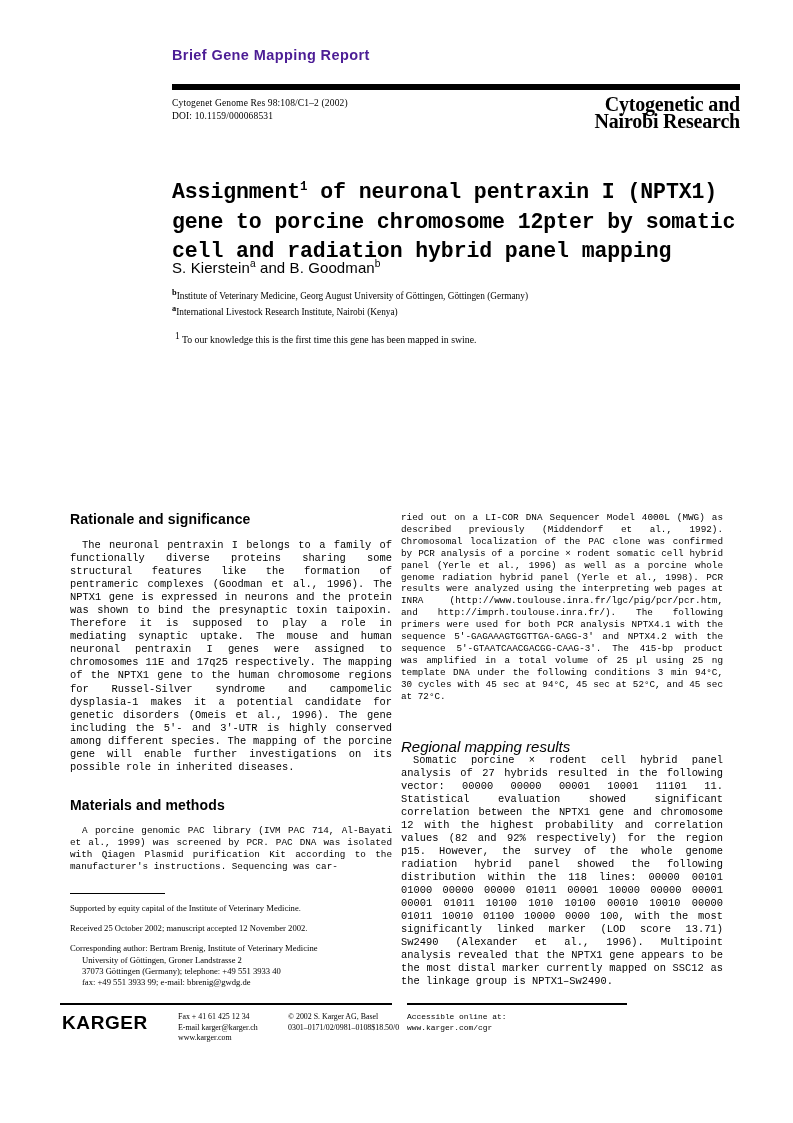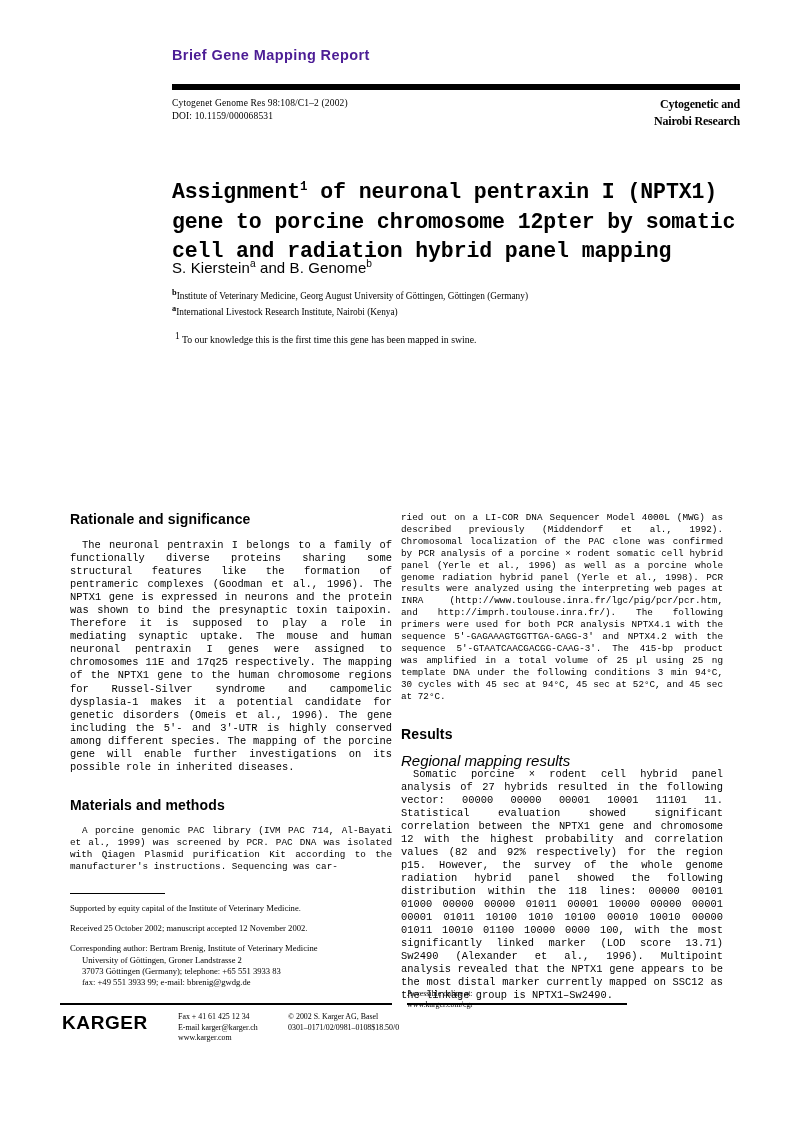--- a/index.html
+++ b/index.html
@@ -58,7 +58,7 @@
     text-align: right;
     font-family: "Liberation Serif", serif;
     font-weight: bold;
-    font-size: 12px;
+    font-size: 20px;
     line-height: 17px;
     letter-spacing: -0.2px;
   }

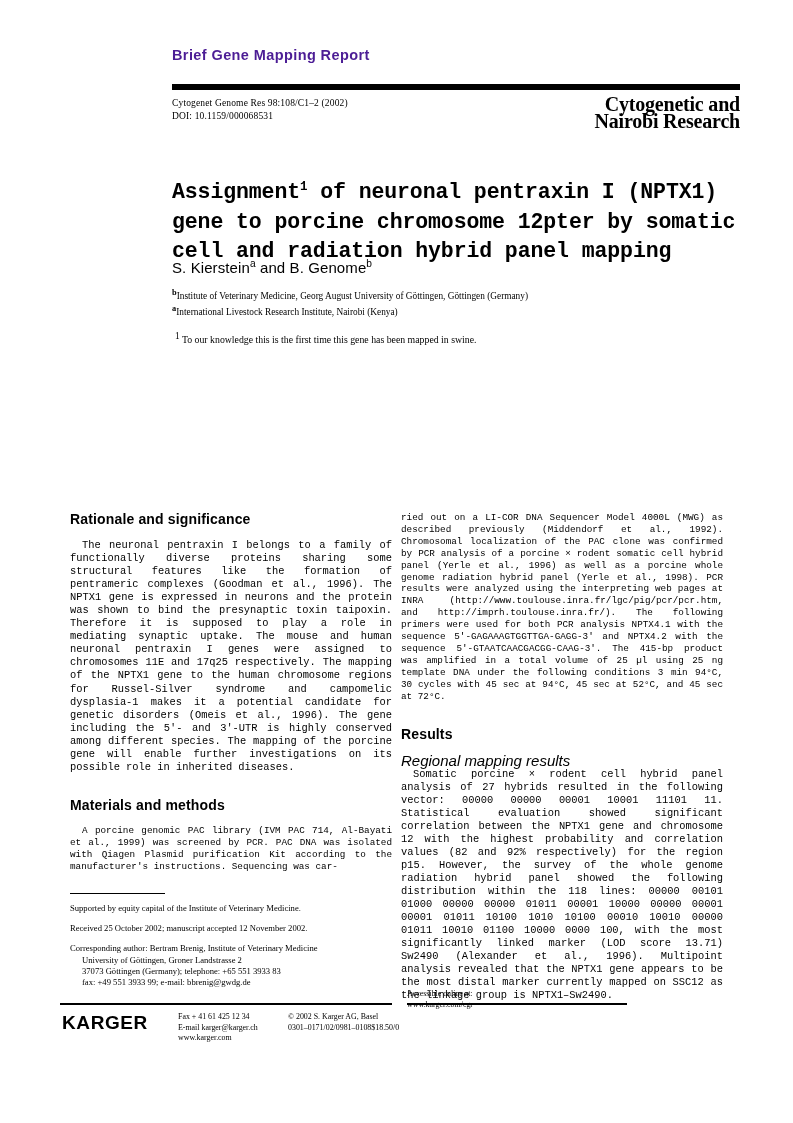--- a/index.html
+++ b/index.html
@@ -243,7 +243,7 @@
 
   <h1 class="title"><span>Assignment</span><sup>1</sup><span> of neuronal pentraxin I (NPTX1) gene</span> <span>to porcine chromosome 12pter by somatic cell and</span> <span>radiation hybrid panel mapping</span></h1>
 
-  <div class="authors"><span>S. Kierstein</span><sup>a</sup><span> and B. Genome</span><sup>b</sup></div>
+  <div class="authors"><span>S. Kierstein</span><sup>a</sup><span> and B. Goodman</span><sup>b</sup></div>
 
   <div class="affiliations">
     <span class="aff"><sup>b</sup><span>Institute of Veterinary Medicine, Georg August University of Göttingen, Göttingen (Germany)</span></span>

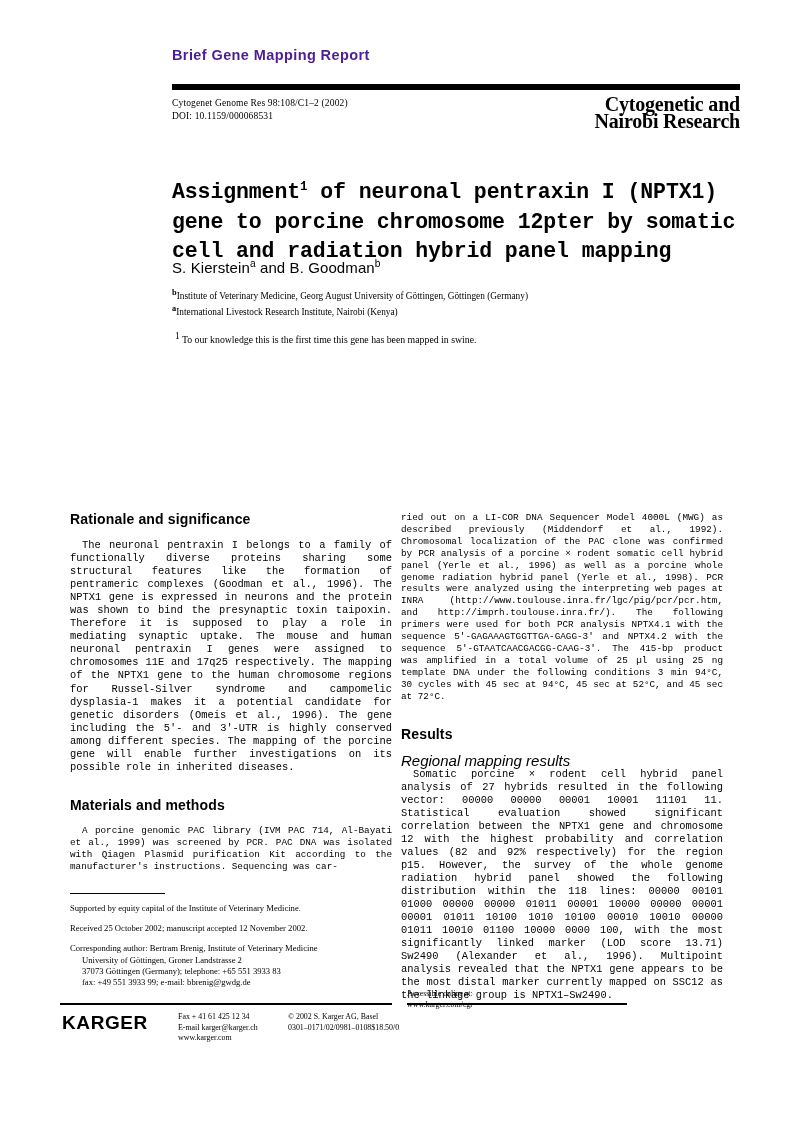--- a/index.html
+++ b/index.html
@@ -265,7 +265,6 @@
   <div class="col col-right">
     <p class="small-body" style="text-indent:0">ried out on a LI-COR DNA Sequencer Model 4000L (MWG) as described previously (Middendorf et al., 1992). Chromosomal localization of the PAC clone was confirmed by PCR analysis of a porcine × rodent somatic cell hybrid panel (Yerle et al., 1996) as well as a porcine whole genome radiation hybrid panel (Yerle et al., 1998). PCR results were analyzed using the interpreting web pages at INRA (http://www.toulouse.inra.fr/lgc/pig/pcr/pcr.htm, and http://imprh.toulouse.inra.fr/). The following primers were used for both PCR analysis NPTX4.1 with the sequence 5′-GAGAAAGTGGTTGA-GAGG-3′ and NPTX4.2 with the sequence 5′-GTAATCAACGACGG-CAAG-3′. The 415-bp product was amplified in a total volume of 25 µl using 25 ng template DNA under the following conditions 3 min 94°C, 30 cycles with 45 sec at 94°C, 45 sec at 52°C, and 45 sec at 72°C.</p>
     <div class="gap-section"></div>
-    <h2>Results</h2>
     <div class="gap-after-head"></div>
     <h3>Regional mapping results</h3>
     <p>Somatic porcine × rodent cell hybrid panel analysis of 27 hybrids resulted in the following vector: 00000 00000 00001 10001 11101 11. Statistical evaluation showed significant correlation between the NPTX1 gene and chromosome 12 with the highest probability and correlation values (82 and 92% respectively) for the region p15. However, the survey of the whole genome radiation hybrid panel showed the following distribution within the 118 lines: 00000 00101 01000 00000 00000 01011 00001 10000 00000 00001 00001 01011 10100 1010 10100 00010 10010 00000 01011 10010 01100 10000 0000 100, with the most significantly linked marker (LOD score 13.71) Sw2490 (Alexander et al., 1996). Multipoint analysis revealed that the NPTX1 gene appears to be the most distal marker currently mapped on SSC12 as the linkage group is NPTX1–Sw2490.</p>

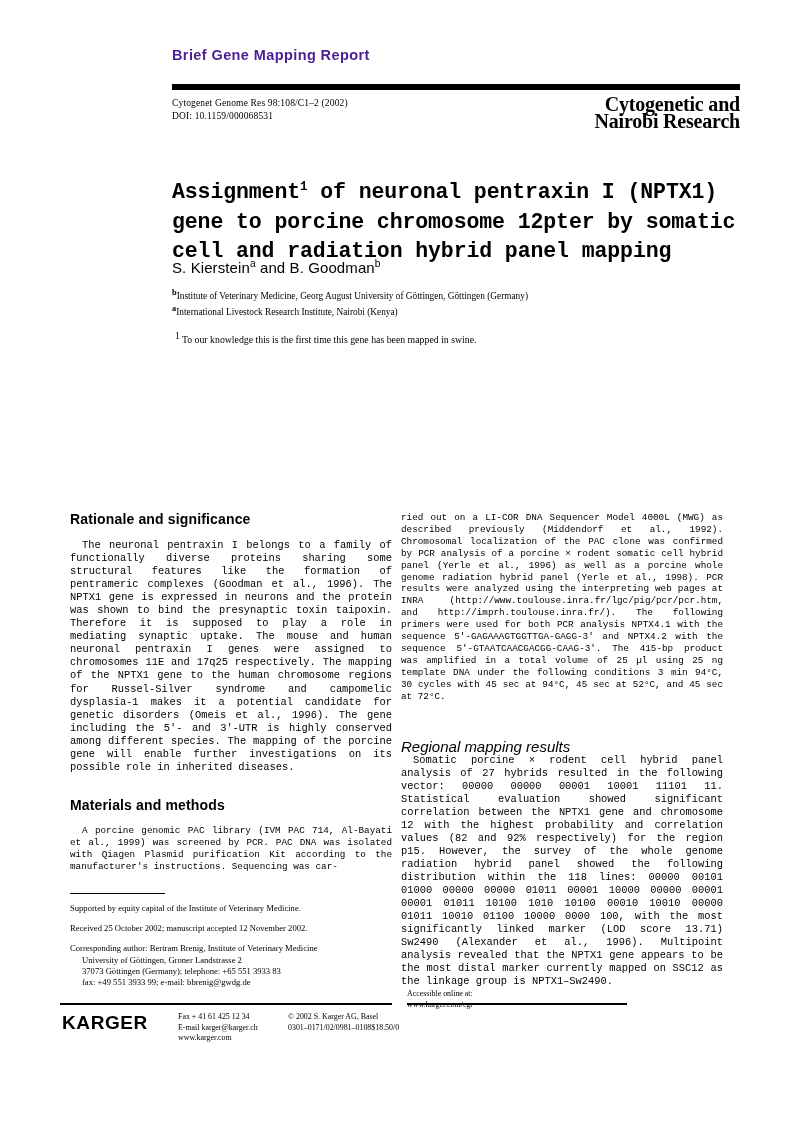--- a/index.html
+++ b/index.html
@@ -277,7 +277,7 @@
     <div class="fn">
       <span>Corresponding author: Bertram Brenig, Institute of Veterinary Medicine</span>
       <span class="indent">University of Göttingen, Groner Landstrasse 2</span>
-      <span class="indent">37073 Göttingen (Germany); telephone: +65 551 3933 83</span>
+      <span class="indent">37073 Göttingen (Germany); telephone: +49 551 3933 40</span>
       <span class="indent">fax: +49 551 3933 99; e-mail: bbrenig@gwdg.de</span>
     </div>
   </div>

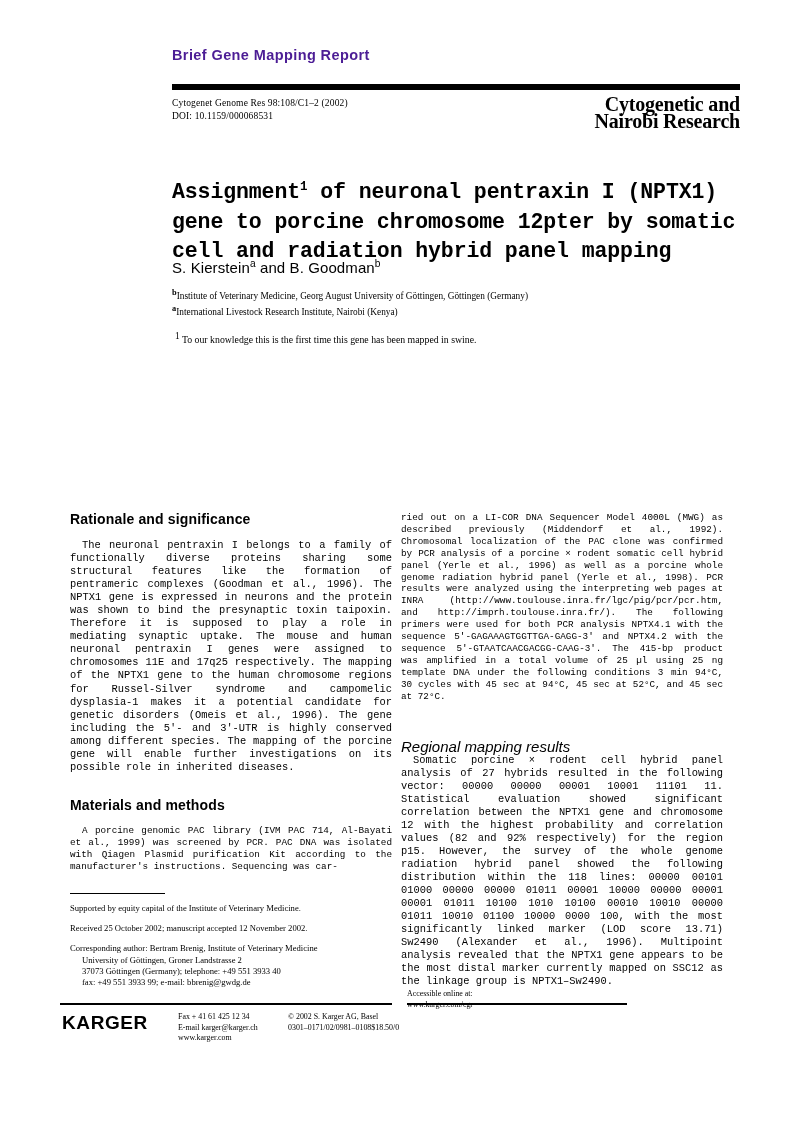--- a/index.html
+++ b/index.html
@@ -219,7 +219,7 @@
   }
   .footer-contact { left: 178px; top: 1012px; }
   .footer-copy    { left: 288px; top: 1012px; }
-  .footer-online  { left: 407px; top: 989px; }
+  .footer-online  { left: 407px; top: 1012px; font-family: Liberation Mono, monospace; }
   .footer-col span { display: block; white-space: nowrap; }
 </style>
 </head>

